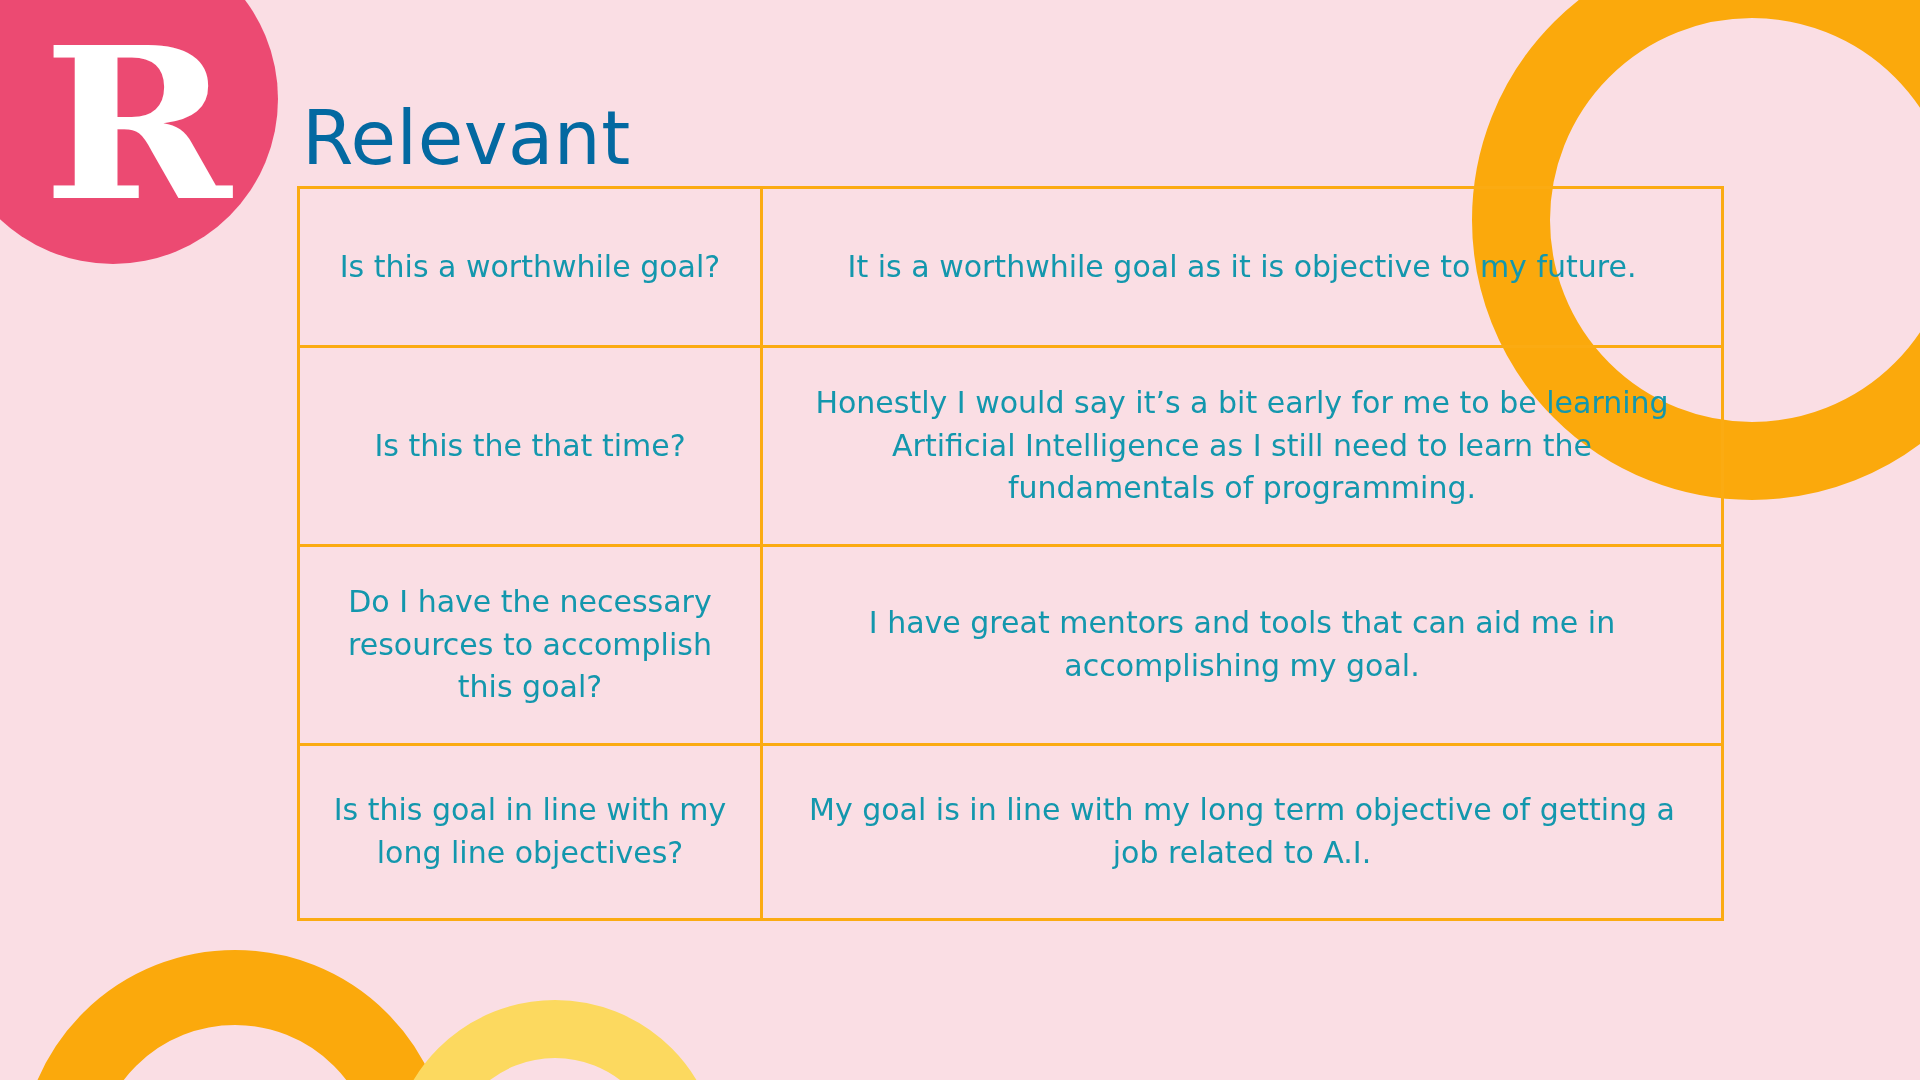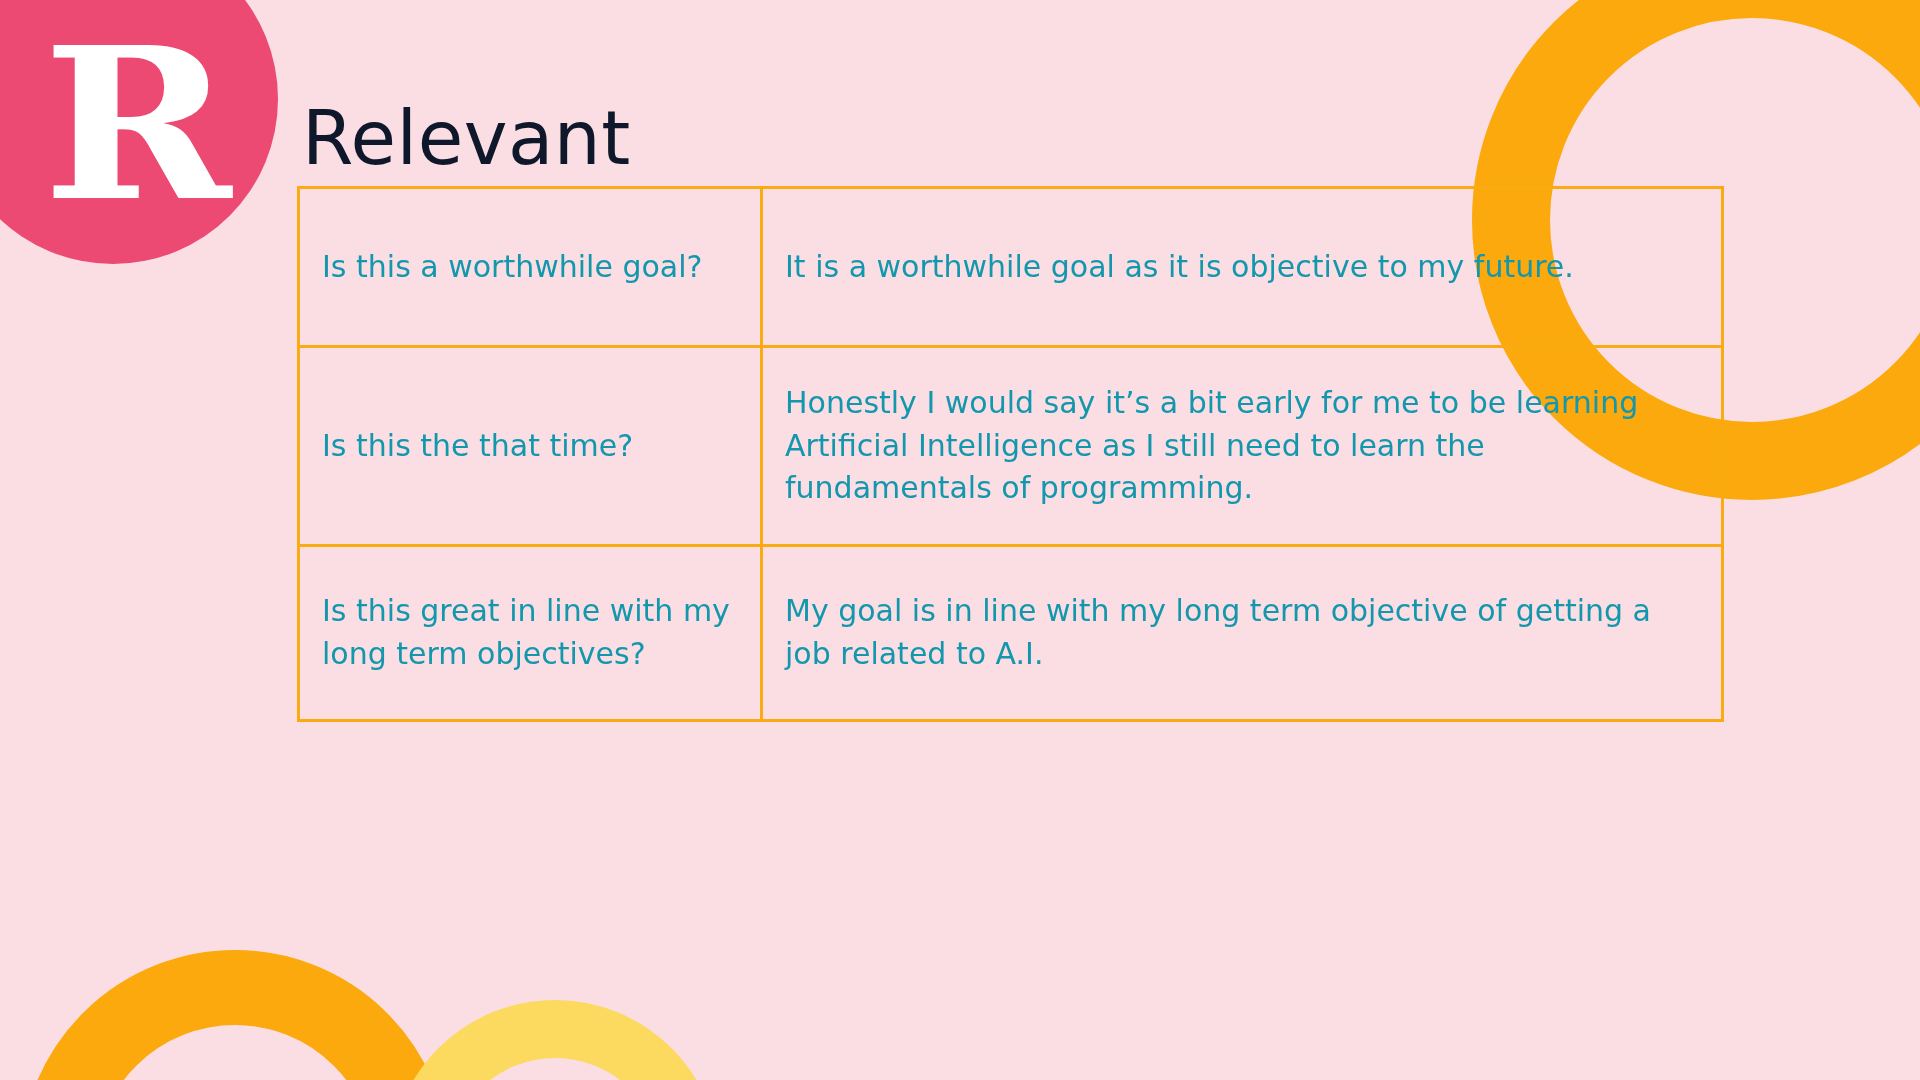--- a/index.html
+++ b/index.html
@@ -82,7 +82,7 @@
     position: absolute;
     left: 302px;
     top: 48px;
-    color: #0f172a;
+    color: #0369a1;
     font-size: 74px;
     line-height: 1.1;
     font-weight: 400;

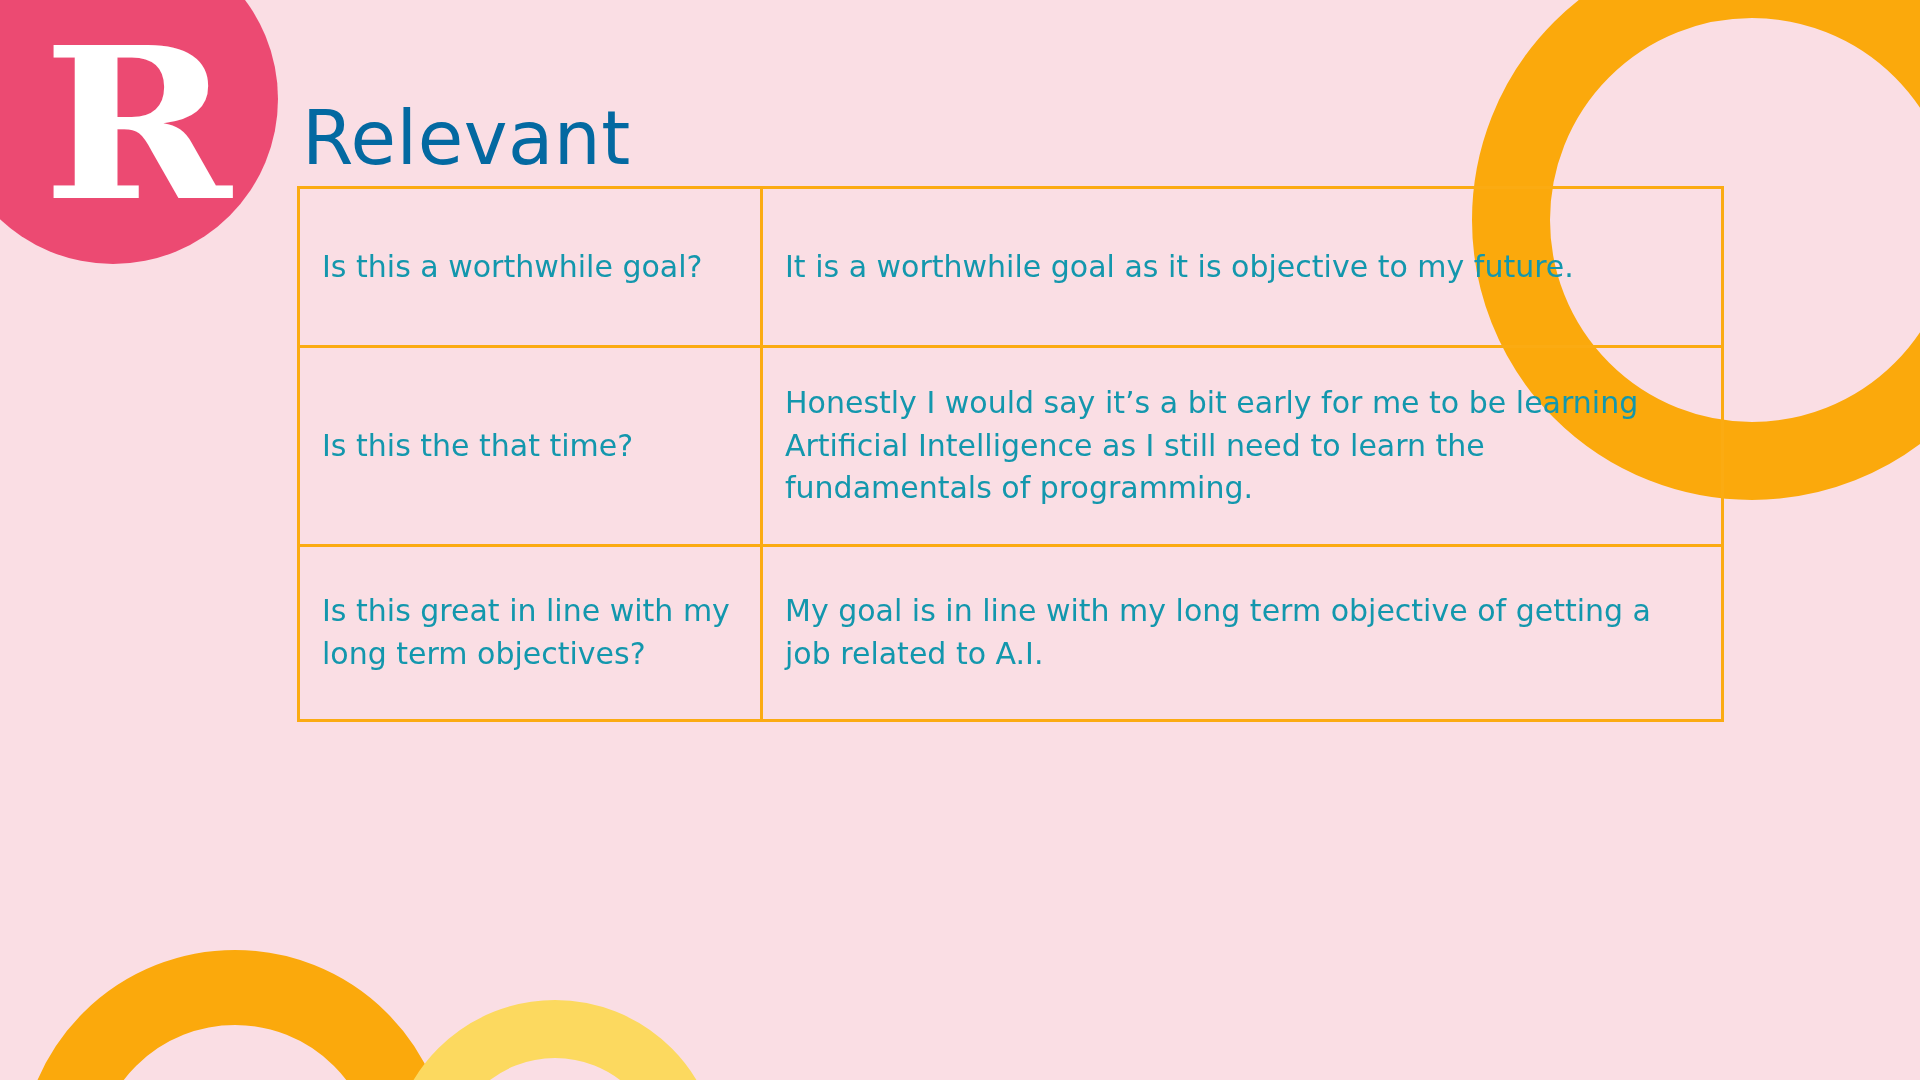--- a/index.html
+++ b/index.html
@@ -102,7 +102,7 @@
   #goal-table td {
     border: 3px solid #fbab12;
     color: #1397ad;
-    text-align: left;
+    text-align: center;
     vertical-align: middle;
     font-size: 30px;
     line-height: 1.42;

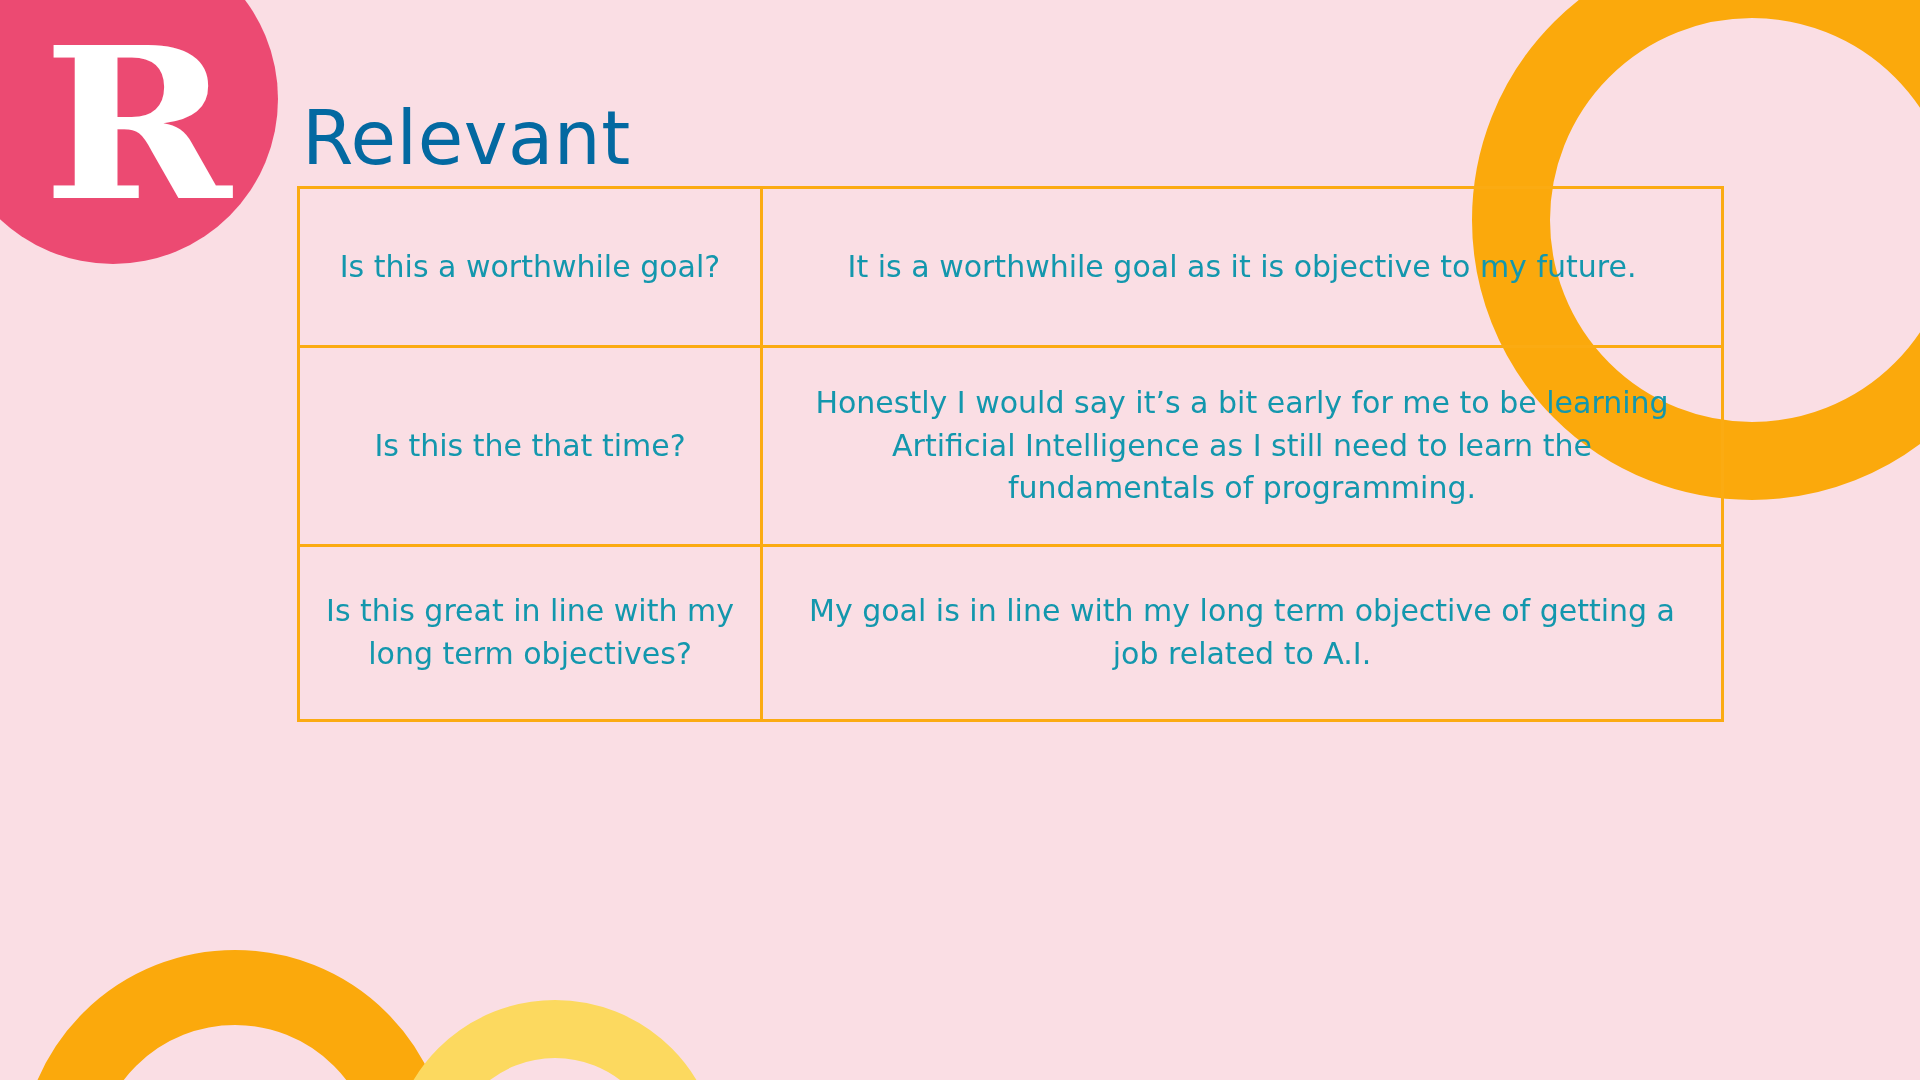--- a/index.html
+++ b/index.html
@@ -145,6 +145,10 @@
         <td class="q-cell">Is this the that time?</td>
         <td class="a-cell">Honestly I would say it’s a bit early for me to be learning Artificial Intelligence as I still need to learn the fundamentals of programming.</td>
       </tr>
+      <tr class="r3">
+        <td class="q-cell">Do I have the necessary resources to accomplish this goal?</td>
+        <td class="a-cell">I have great mentors and tools that can aid me in accomplishing my goal.</td>
+      </tr>
       <tr class="r4">
         <td class="q-cell">Is this great in line with my long term objectives?</td>
         <td class="a-cell">My goal is in line with my long term objective of getting a job related to A.I.</td>

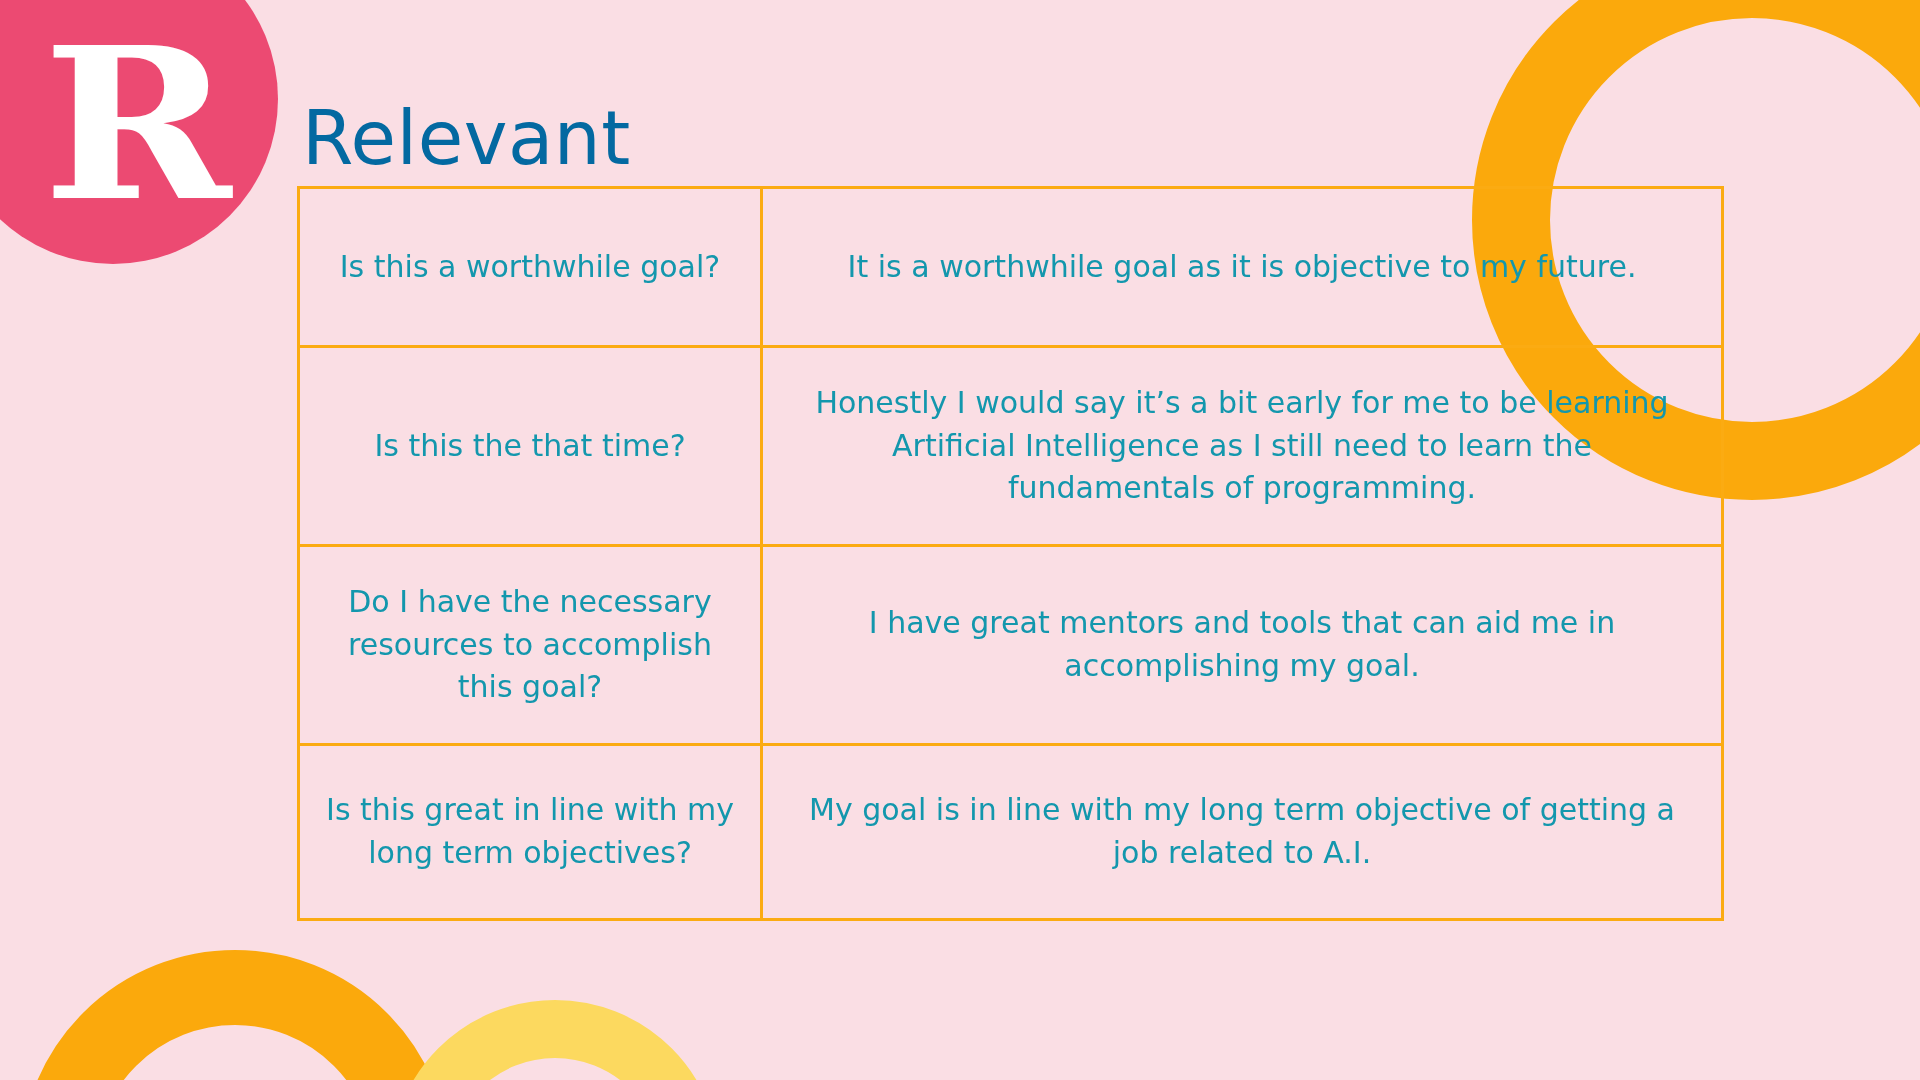--- a/index.html
+++ b/index.html
@@ -150,7 +150,7 @@
         <td class="a-cell">I have great mentors and tools that can aid me in accomplishing my goal.</td>
       </tr>
       <tr class="r4">
-        <td class="q-cell">Is this great in line with my long term objectives?</td>
+        <td class="q-cell">Is this goal in line with my long line objectives?</td>
         <td class="a-cell">My goal is in line with my long term objective of getting a job related to A.I.</td>
       </tr>
     </tbody>

